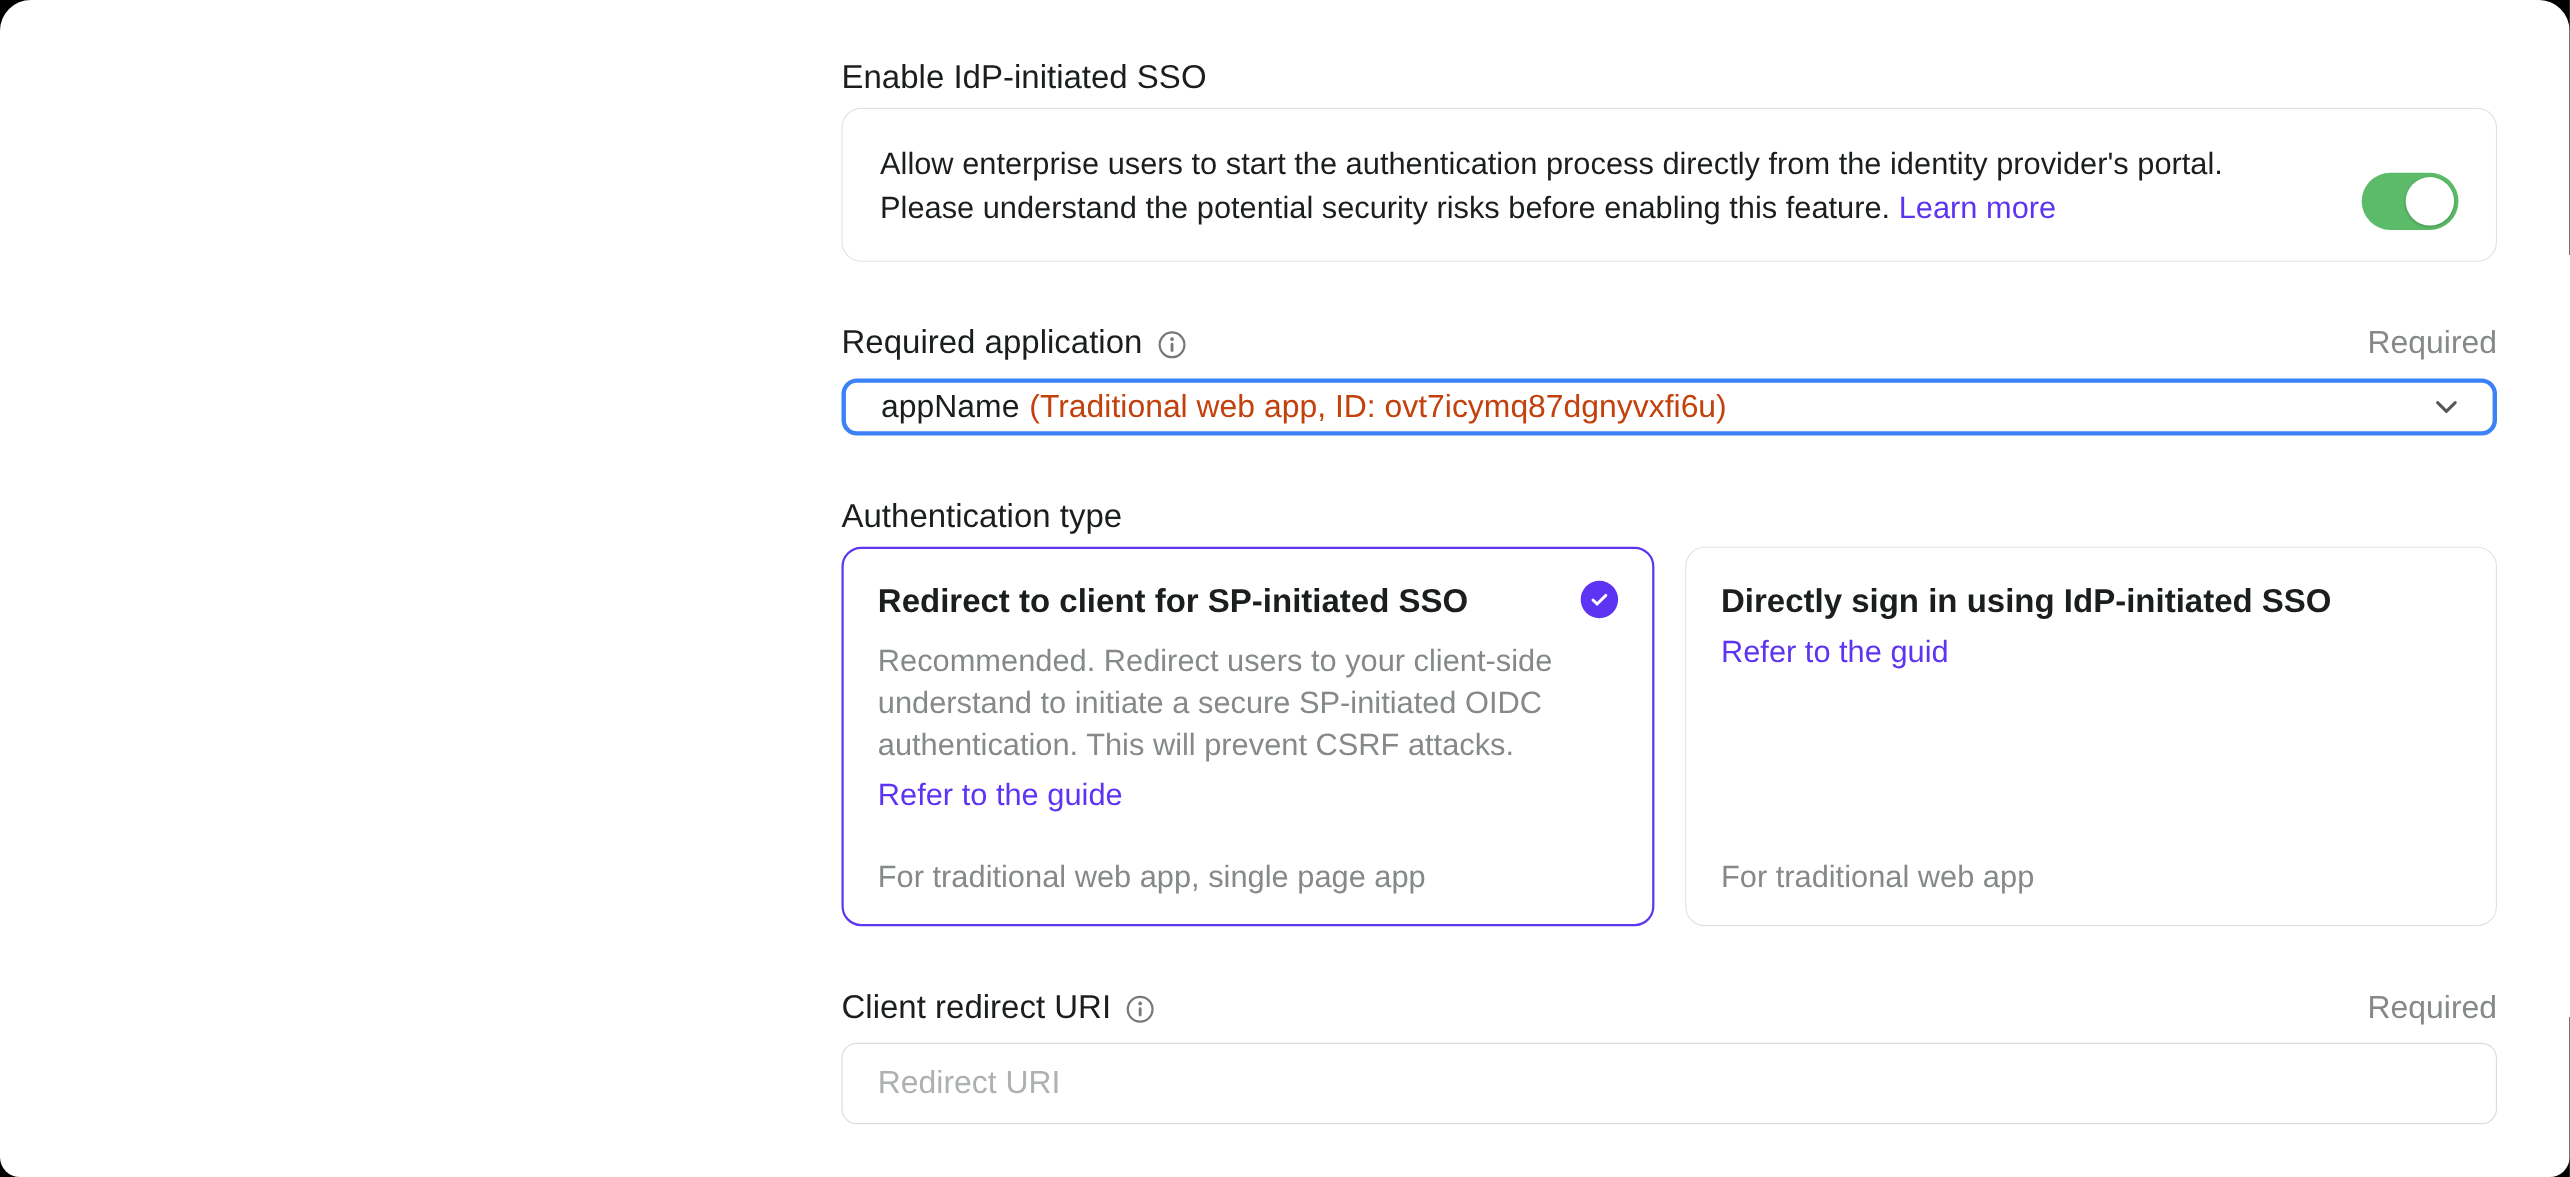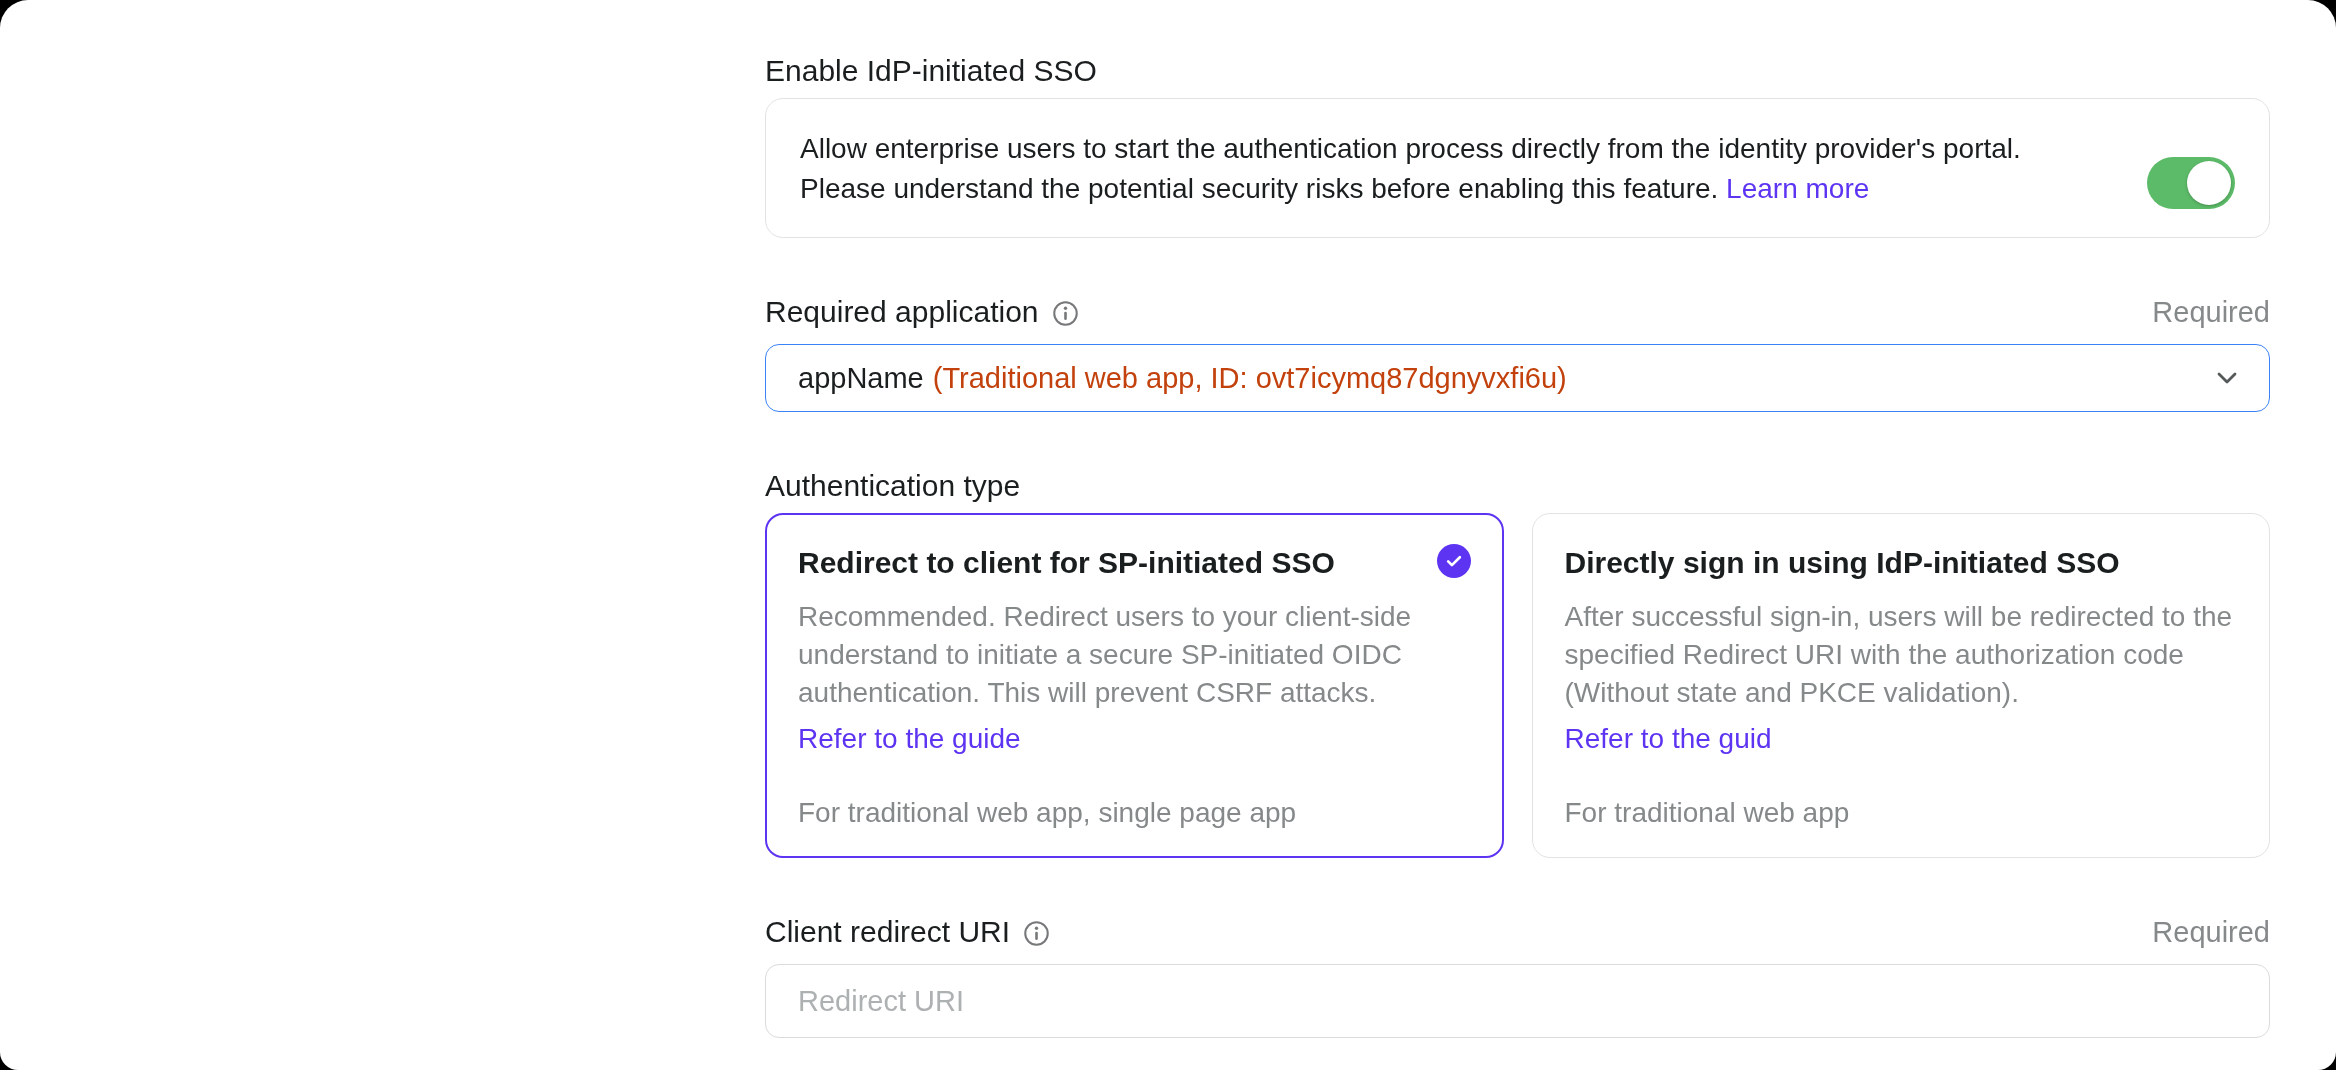--- a/index.html
+++ b/index.html
@@ -108,8 +108,8 @@
     position: relative;
     display: flex;
     align-items: center;
-    height: 68px;
-    border: 1px solid #3b82f6;
+    height: 52px;
+    border: 4px solid #3b82f6;
     border-radius: 14px;
     padding: 0 80px 0 32px;
     font-size: 29px;

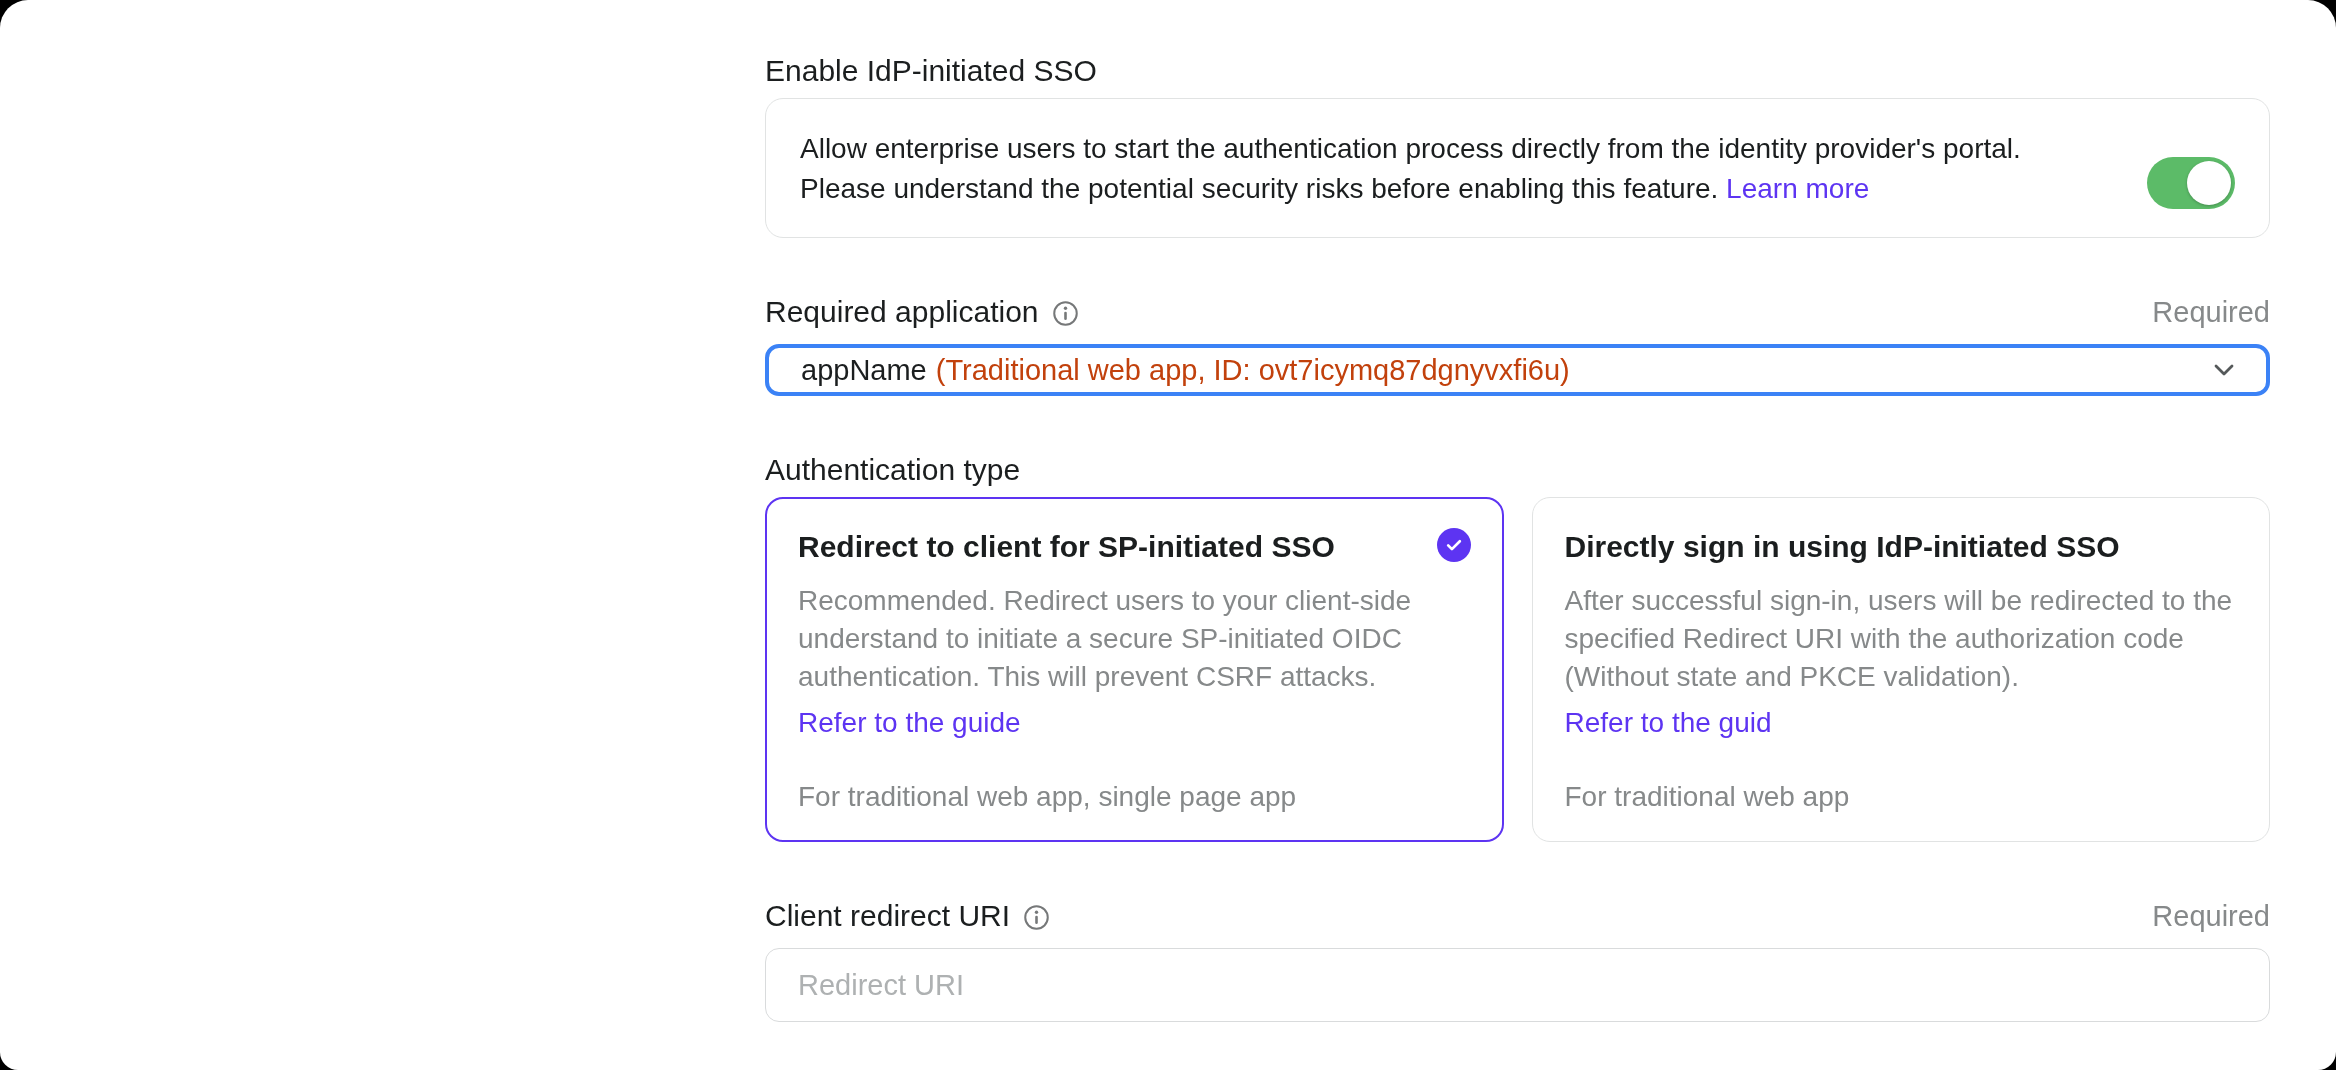--- a/index.html
+++ b/index.html
@@ -270,7 +270,6 @@
           <div class="title-row">
             <span class="card-title">Directly sign in using IdP-initiated SSO</span>
           </div>
-          <div class="card-desc">After successful sign-in, users will be redirected to the specified Redirect URI with the authorization code (Without state and PKCE validation).</div>
           <a class="link card-link">Refer to the guid</a>
           <div class="card-footer">For traditional web app</div>
         </div>

